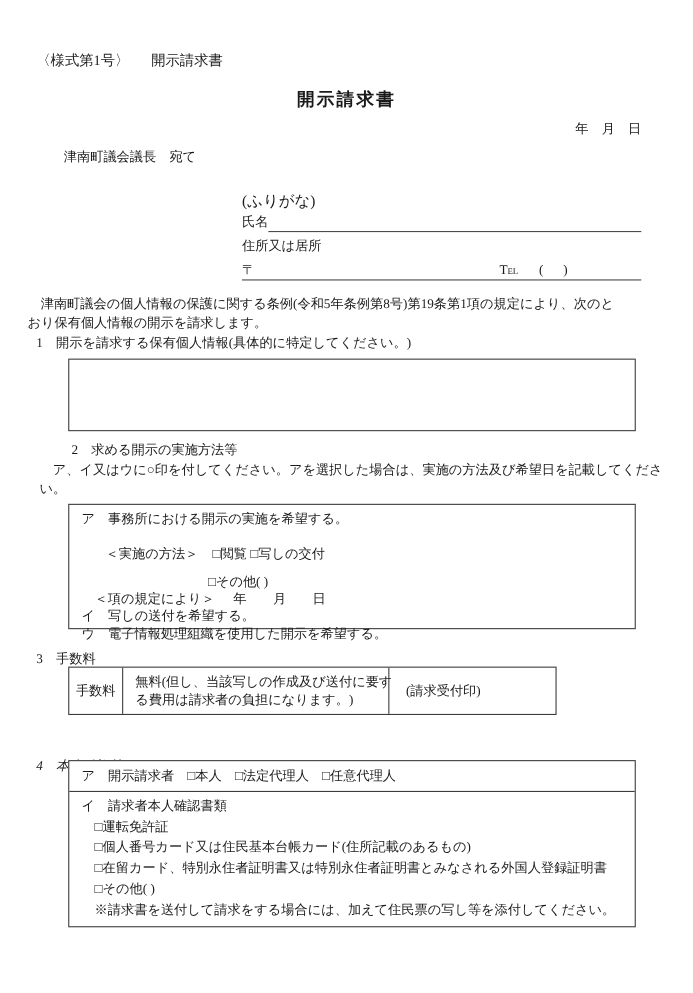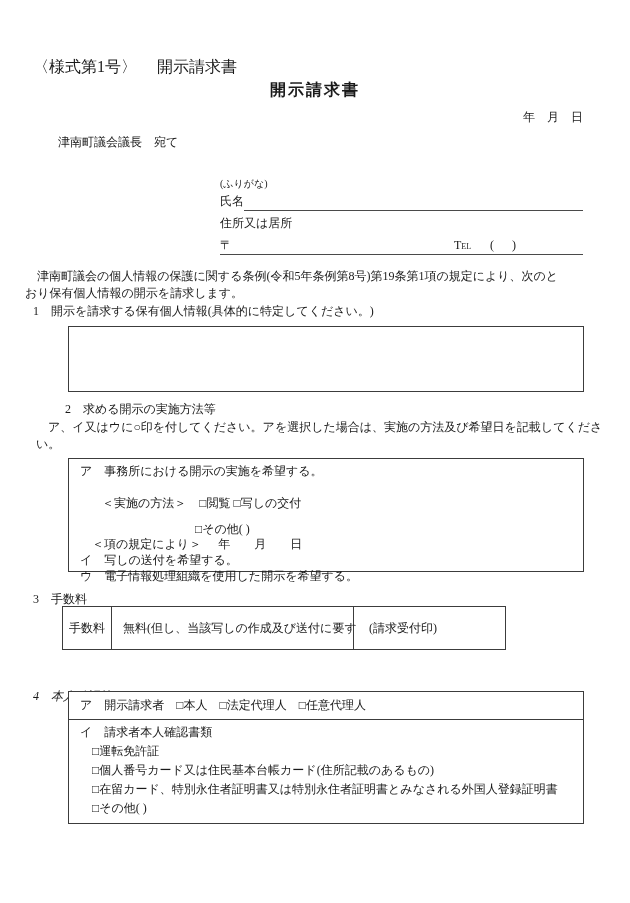--- a/index.html
+++ b/index.html
@@ -11,7 +11,7 @@
   .page{position:relative;width:630px;height:903px;background:#fff;overflow:hidden;}
   .nowrap{white-space:nowrap;}
 
-  .form-code-line{position:absolute;top:57px;left:33px;font-size:16px;white-space:nowrap;}
+  .form-code-line{position:absolute;top:46px;left:33px;font-size:13px;white-space:nowrap;}
   .form-code-line .fc-title{margin-left:20px;}
 
   .doc-title{position:absolute;top:80px;left:0;width:100%;text-align:center;

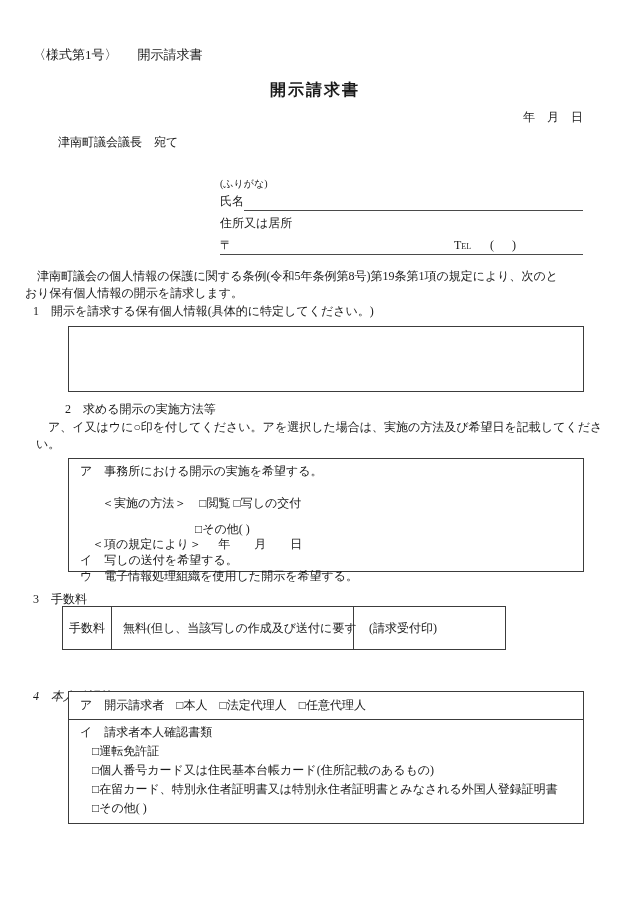--- a/index.html
+++ b/index.html
@@ -22,7 +22,7 @@
   .addressee{position:absolute;top:134px;left:58px;white-space:nowrap;}
 
   .applicant{position:absolute;top:176px;left:220px;width:363px;}
-  .furigana{font-size:10px;height:15px;line-height:15px;}
+  .furigana{font-size:14px;height:15px;line-height:15px;}
   .name-row{display:flex;align-items:center;height:19px;margin-top:1px;}
   .name-row .fill-line{flex:1;border-bottom:1px solid #4a4a4a;height:18px;}
   .addr-label{margin-top:4px;height:17px;line-height:17px;}

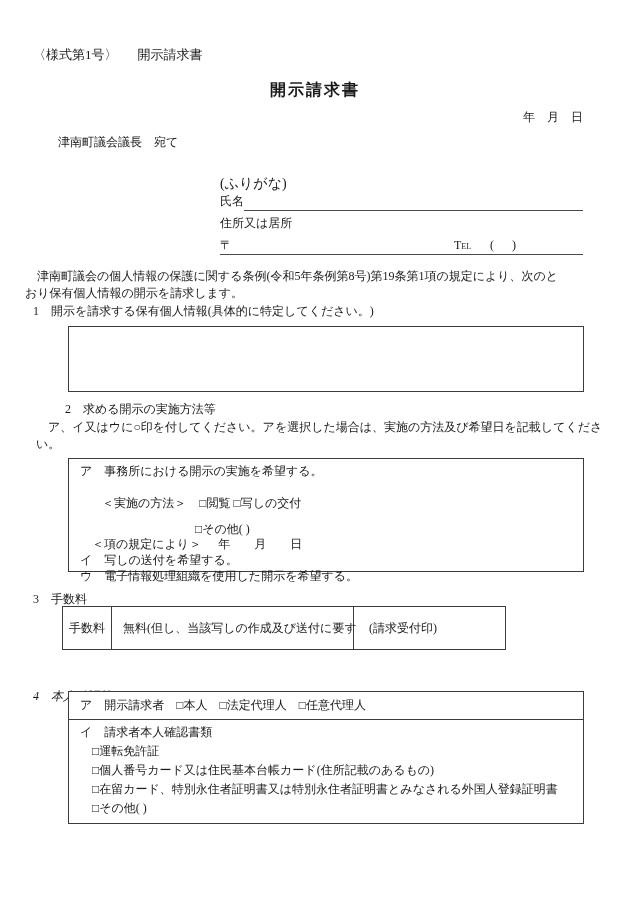--- a/index.html
+++ b/index.html
@@ -40,7 +40,7 @@
   #s3-heading{top:591px;}
   #s4-heading{top:688px;font-style:italic;}
 
-  .box{position:absolute;left:68px;width:516px;border:1px solid #3c3c3c;box-sizing:border-box;background:#fff;}
+  .box{position:absolute;left:62px;width:516px;border:1px solid #3c3c3c;box-sizing:border-box;background:#fff;}
   #s1-box{top:326px;height:66px;}
 
   .s2-note{position:absolute;top:419px;left:36px;line-height:16.5px;}

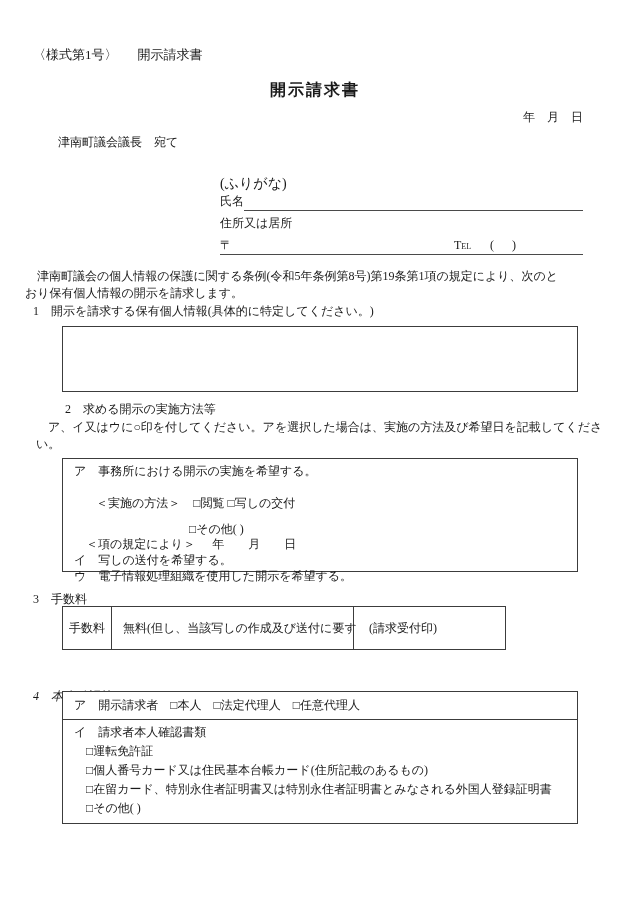--- a/index.html
+++ b/index.html
@@ -133,6 +133,7 @@
     <div class="fee-c1">手数料</div>
     <div class="fee-c2">
       <div class="nowrap">無料(但し、当該写しの作成及び送付に要す</div>
+      <div class="nowrap">る費用は請求者の負担になります。)</div>
     </div>
     <div class="fee-c3">(請求受付印)</div>
   </div>

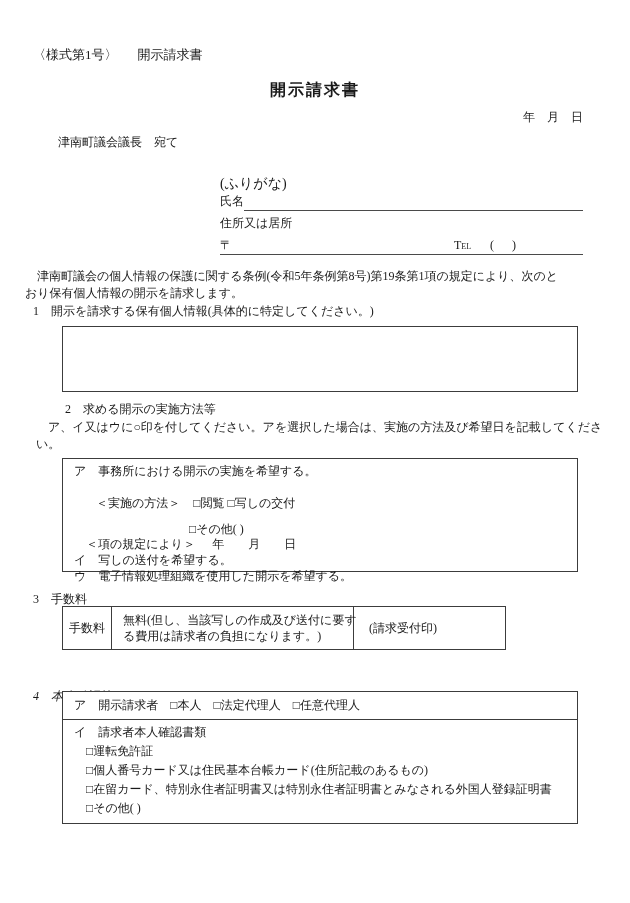--- a/index.html
+++ b/index.html
@@ -147,6 +147,7 @@
       <div class="doc-line">□個人番号カード又は住民基本台帳カード(住所記載のあるもの)</div>
       <div class="doc-line">□在留カード、特別永住者証明書又は特別永住者証明書とみなされる外国人登録証明書</div>
       <div class="doc-line">□その他( )</div>
+      <div class="doc-line">※請求書を送付して請求をする場合には、加えて住民票の写し等を添付してください。</div>
     </div>
   </div>
 

